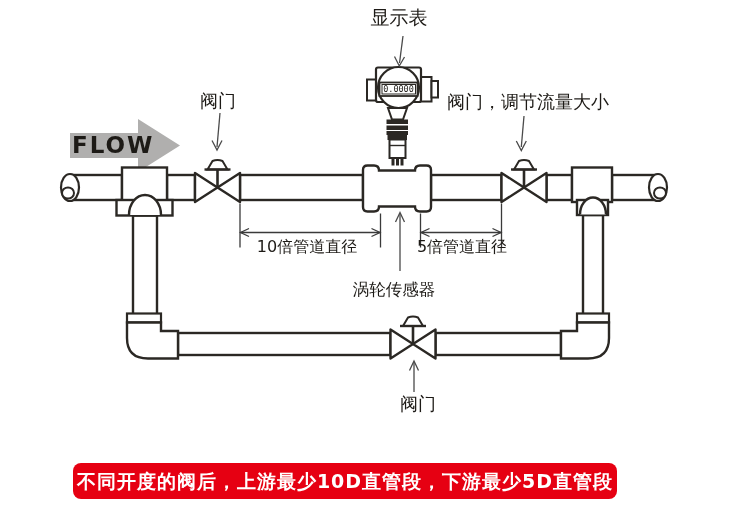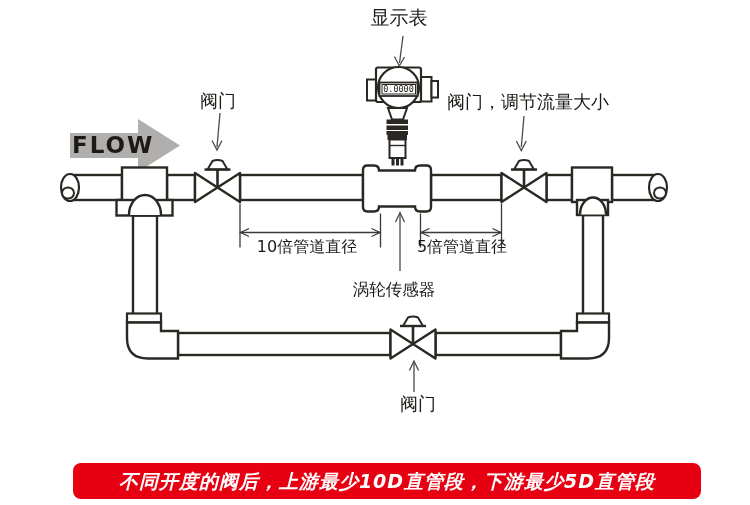--- a/index.html
+++ b/index.html
@@ -7,10 +7,10 @@
          font-family:"DejaVu Sans",sans-serif;}
   .stage svg{position:absolute;left:0;top:0;}
   .diagram-line{stroke:#2b2824;fill:#ffffff;}
-  .banner{position:absolute;left:73px;top:463px;width:628px;height:36px;
+  .banner{position:absolute;left:73px;top:463px;width:544px;height:36px;
           background:#e60012;color:#ffffff;border-radius:8px;
           font-size:19px;font-weight:bold;line-height:36px;text-align:center;
-          letter-spacing:1px;font-family:"DejaVu Sans",sans-serif;font-style:italic;}
+          letter-spacing:1px;font-family:"DejaVu Sans",sans-serif;}
   text{font-family:"DejaVu Sans",sans-serif;fill:#1d1a16;}
 </style>
 </head>

